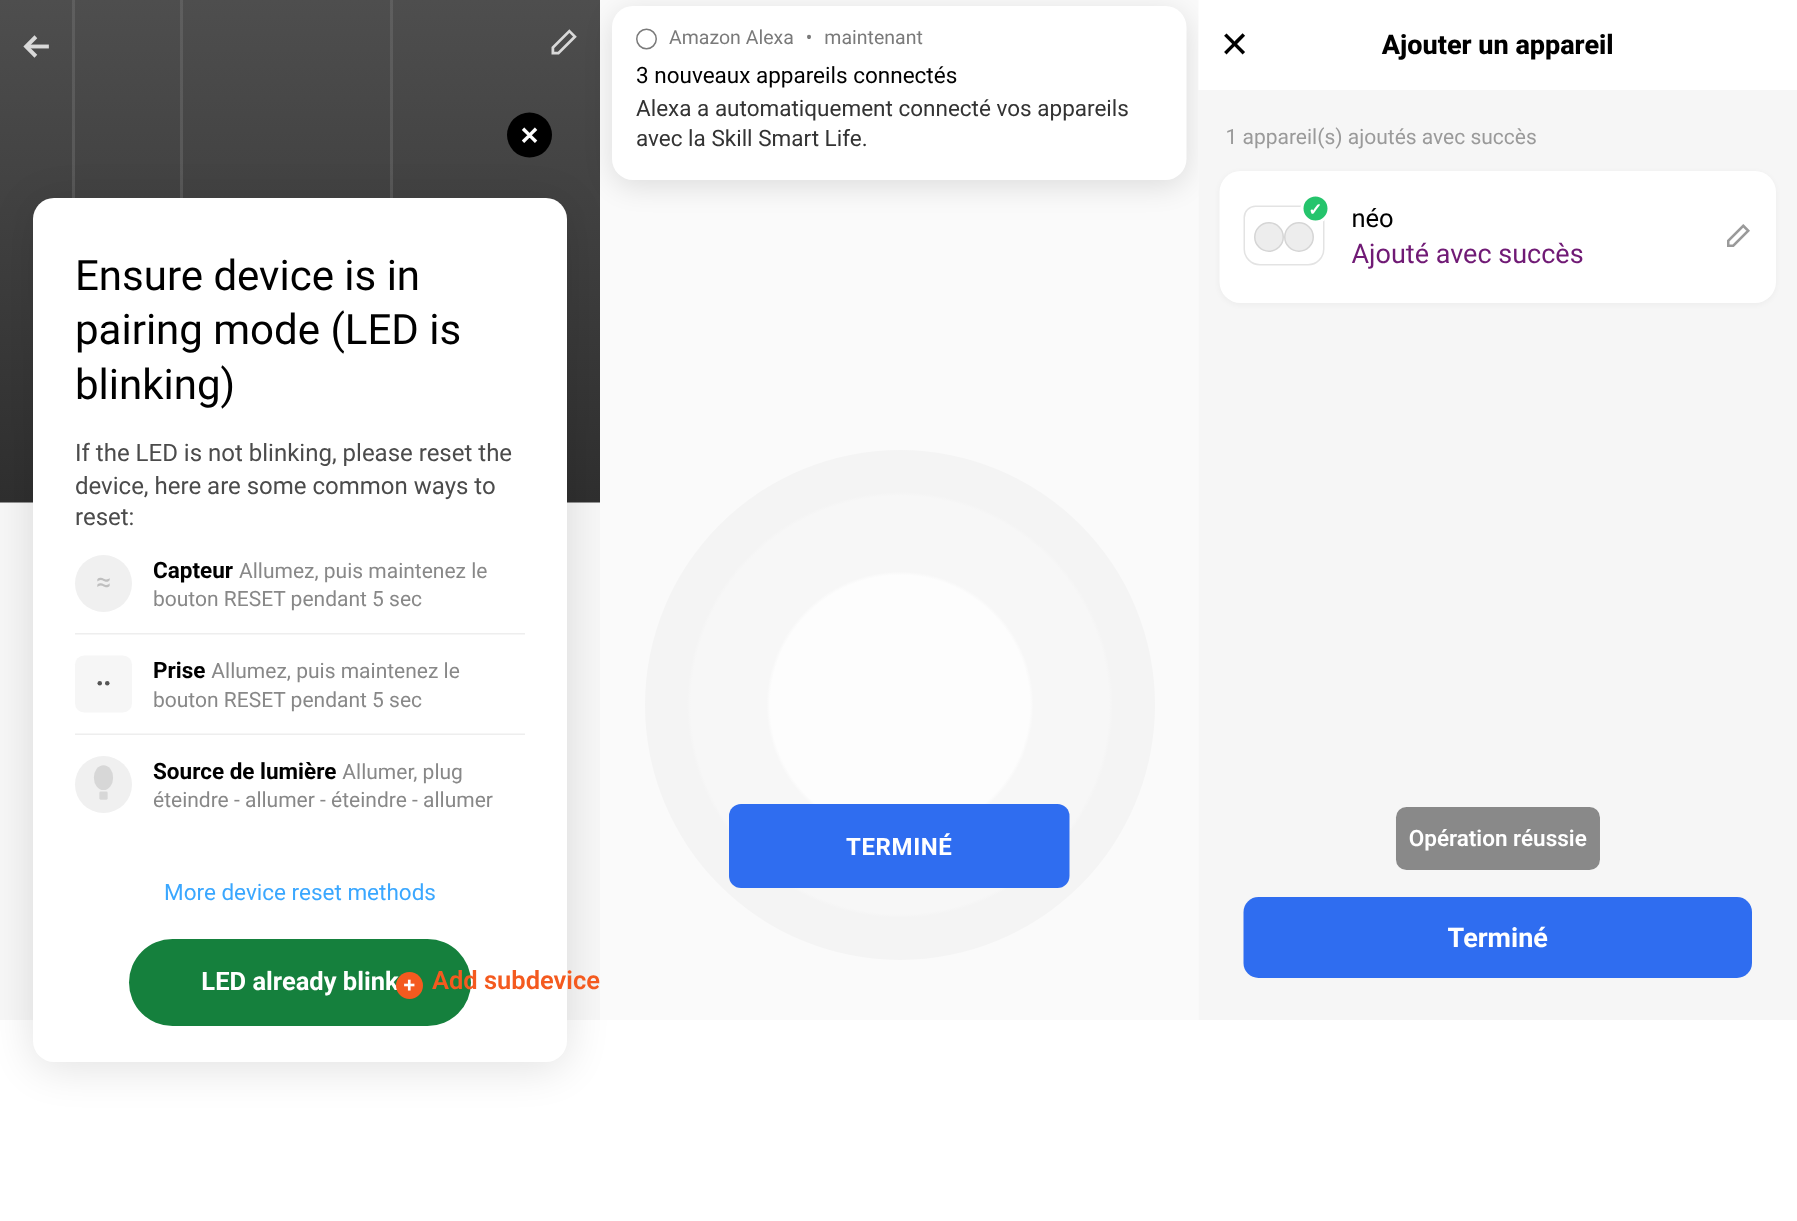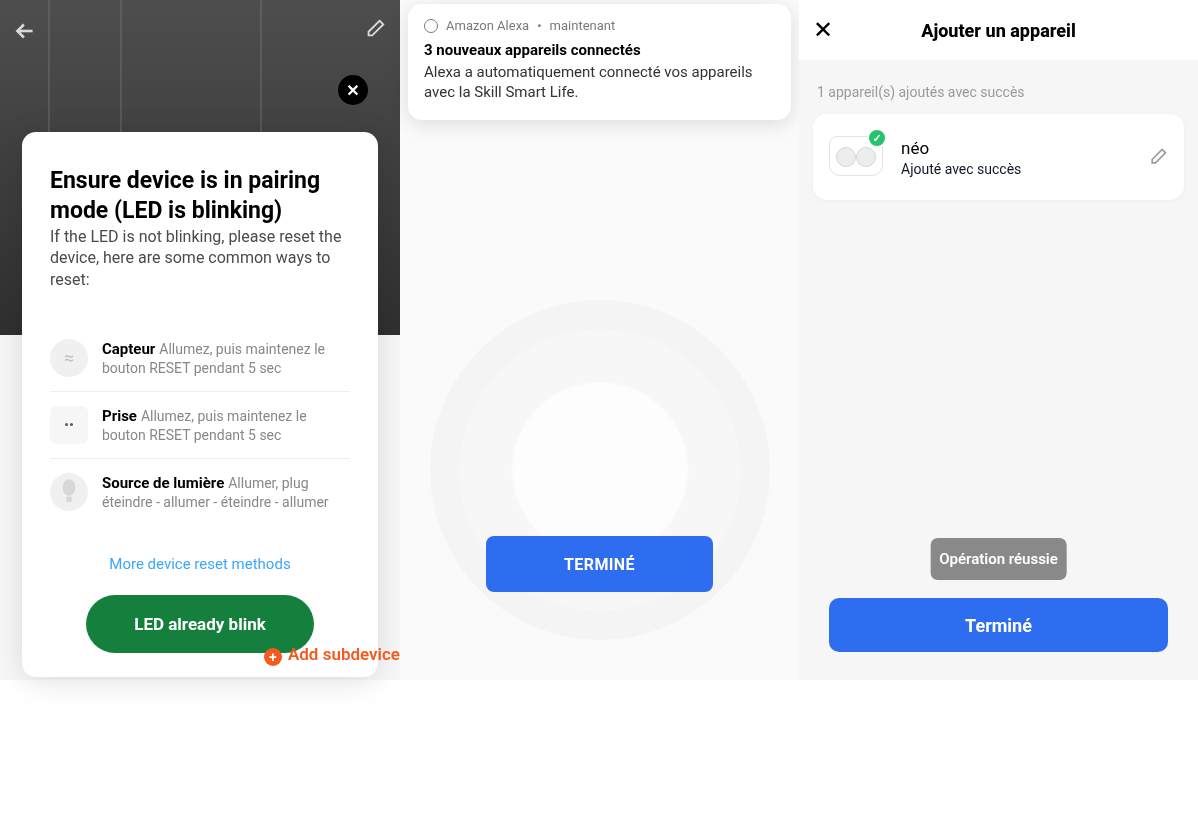--- a/index.html
+++ b/index.html
@@ -40,7 +40,7 @@
 .notif{position:absolute;top:4px;left:8px;right:8px;background:#fff;border-radius:14px;box-shadow:0 4px 20px rgba(0,0,0,0.12);padding:14px 16px 18px}
 .notif .row1{display:flex;align-items:center;gap:8px;font-size:13px;color:#7a7a7a;margin-bottom:8px}
 .notif .row1 .ring{width:14px;height:14px;border-radius:50%;border:1.5px solid #7a7a7a}
-.notif .title{font-size:15px;font-weight:700;color:#000;margin-bottom:4px}
+.notif .title{font-size:15px;font-weight:400;color:#000;margin-bottom:4px}
 .notif .body{font-size:15px;color:#333;line-height:1.3}
 .s2 .device{position:absolute;top:158px;left:50%;transform:translateX(-50%);text-align:center}
 .s2 .plugimg{width:56px;height:44px;background:#fff;border-radius:8px 8px 10px 10px;border:1px solid #e5e5e5;box-shadow:0 2px 3px rgba(0,0,0,0.08);position:relative;margin:0 auto 8px}

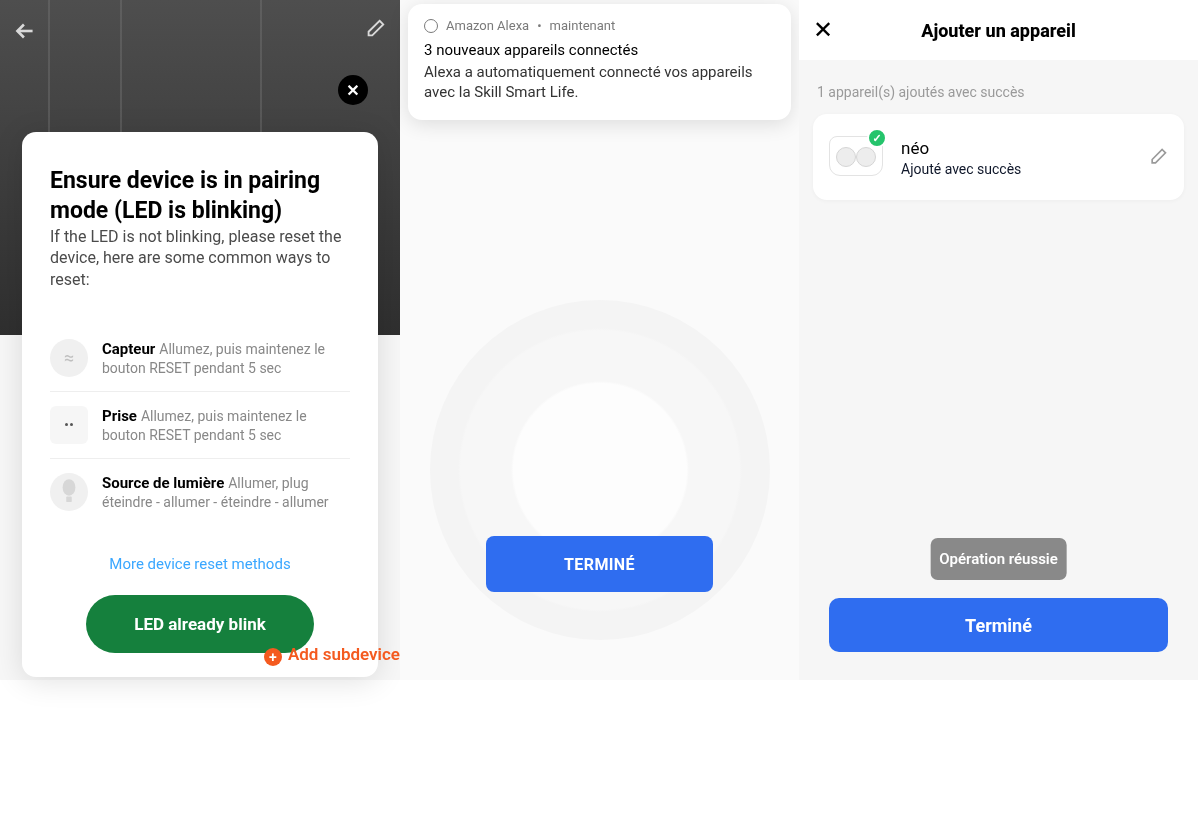--- a/index.html
+++ b/index.html
@@ -17,7 +17,7 @@
 .s1 .pencil{position:absolute;top:18px;right:14px;color:#d9d9d9}
 .s1 .close{position:absolute;top:75px;right:32px;width:30px;height:30px;border-radius:50%;background:#000;color:#fff;display:flex;align-items:center;justify-content:center;font-size:16px;font-weight:bold}
 .sheet{position:absolute;top:132px;left:22px;right:22px;background:#fff;border-radius:14px;box-shadow:0 4px 30px rgba(0,0,0,0.12);padding:34px 28px 24px}
-.sheet h2{font-size:23px;font-weight:700;color:#000;line-height:1.3;margin-bottom:0}
+.sheet h2{font-size:28px;font-weight:400;color:#000;line-height:1.3;margin-bottom:16px}
 .sheet .sub{font-size:16px;color:#4b4b4b;line-height:1.35;margin-bottom:34px}
 .rlist{margin:0 0 30px}
 .ritem{display:flex;gap:14px;padding:14px 0;border-bottom:1px solid #eee}

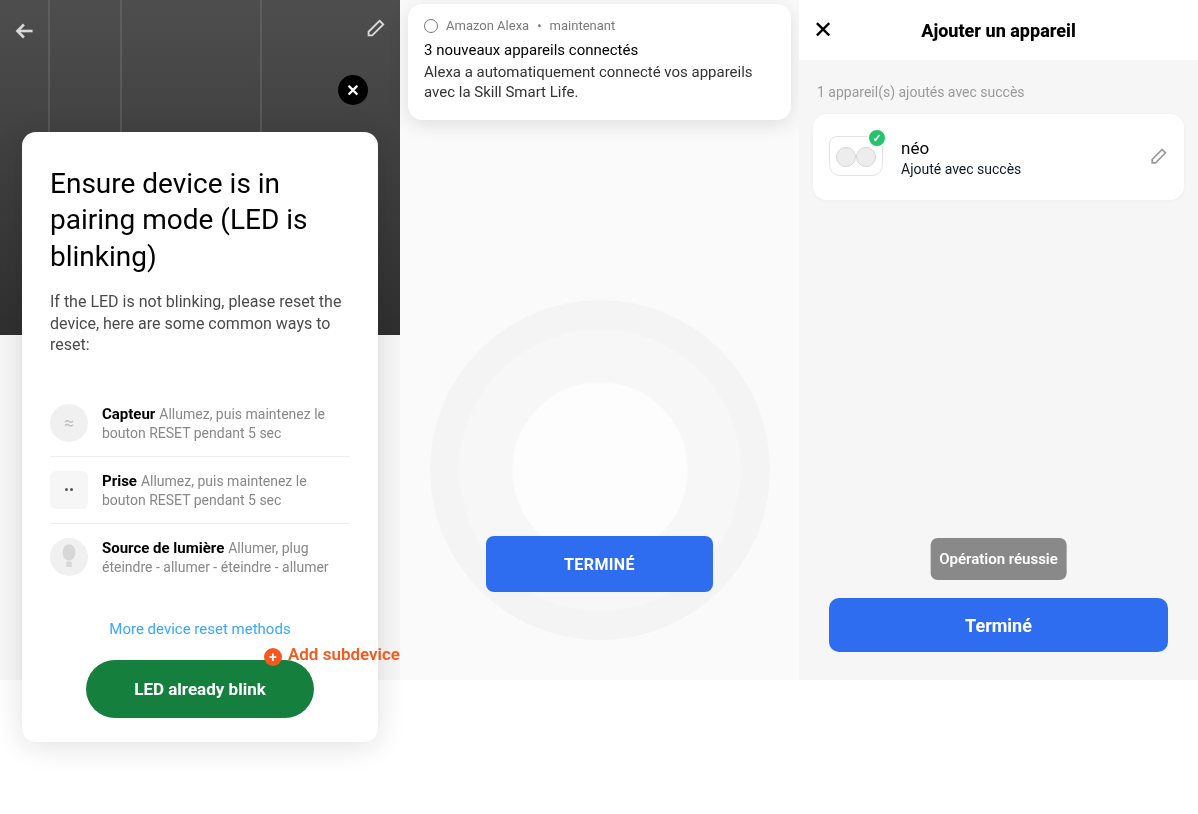--- a/index.html
+++ b/index.html
@@ -64,7 +64,7 @@
 .s3 .cicon .check{position:absolute;top:-8px;right:-4px;width:20px;height:20px;border-radius:50%;background:#25c46c;border:2px solid #fff;display:flex;align-items:center;justify-content:center;color:#fff;font-size:11px;font-weight:bold}
 .s3 .cinfo{flex:1}
 .s3 .cinfo .name{font-size:17px;font-weight:400;color:#000;margin-bottom:3px}
-.s3 .cinfo .ok{font-size:14px;color:#0f172a}
+.s3 .cinfo .ok{font-size:18px;color:#701a75}
 .s3 .edit{color:#9a9a9a}
 .s3 .toast{position:absolute;left:50%;bottom:100px;transform:translateX(-50%);background:#898989;color:#fff;padding:12px 9px;border-radius:7px;font-size:15px;font-weight:600}
 .s3 .termine{position:absolute;left:30px;right:30px;bottom:28px;height:54px;background:#2f6df0;color:#fff;border:none;border-radius:10px;font-size:18px;font-weight:700}

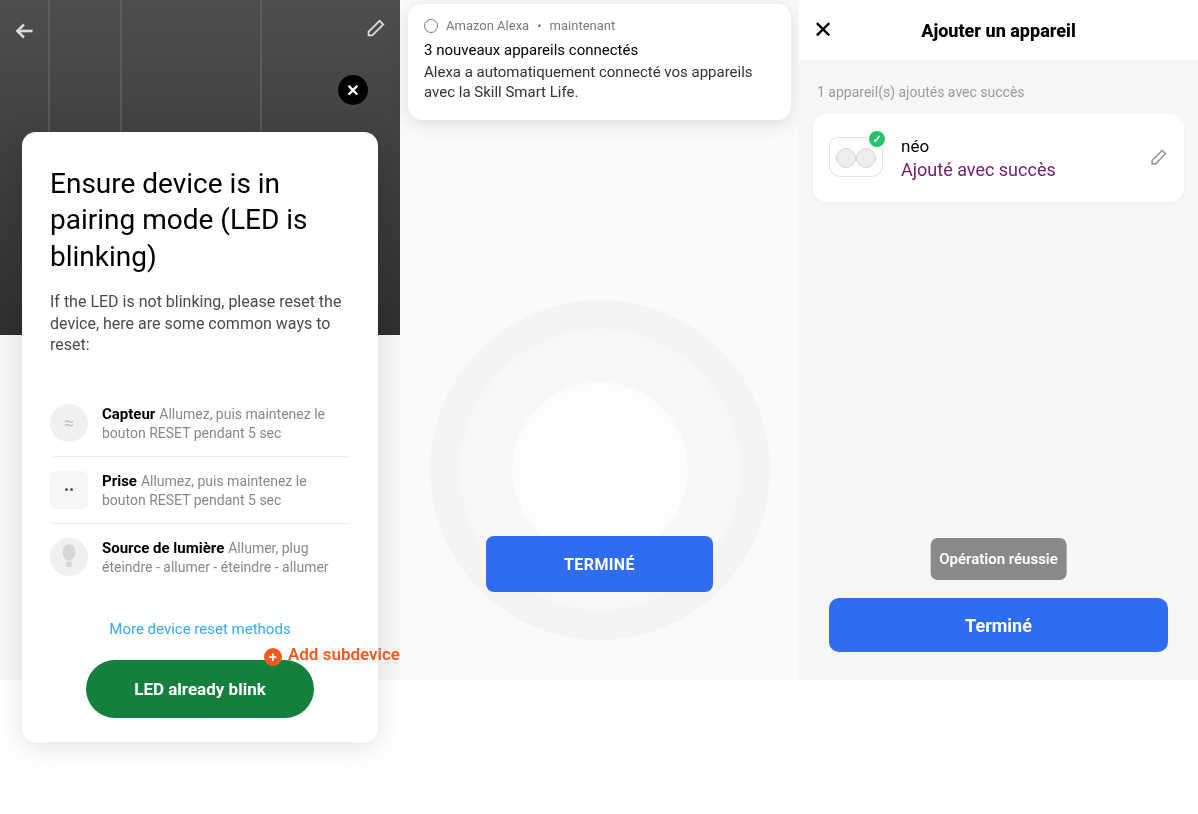--- a/index.html
+++ b/index.html
@@ -18,7 +18,7 @@
 .s1 .close{position:absolute;top:75px;right:32px;width:30px;height:30px;border-radius:50%;background:#000;color:#fff;display:flex;align-items:center;justify-content:center;font-size:16px;font-weight:bold}
 .sheet{position:absolute;top:132px;left:22px;right:22px;background:#fff;border-radius:14px;box-shadow:0 4px 30px rgba(0,0,0,0.12);padding:34px 28px 24px}
 .sheet h2{font-size:28px;font-weight:400;color:#000;line-height:1.3;margin-bottom:16px}
-.sheet .sub{font-size:16px;color:#4b4b4b;line-height:1.35;margin-bottom:34px}
+.sheet .sub{font-size:16px;color:#4b4b4b;line-height:1.35;}
 .rlist{margin:0 0 30px}
 .ritem{display:flex;gap:14px;padding:14px 0;border-bottom:1px solid #eee}
 .ritem:last-child{border-bottom:none}

